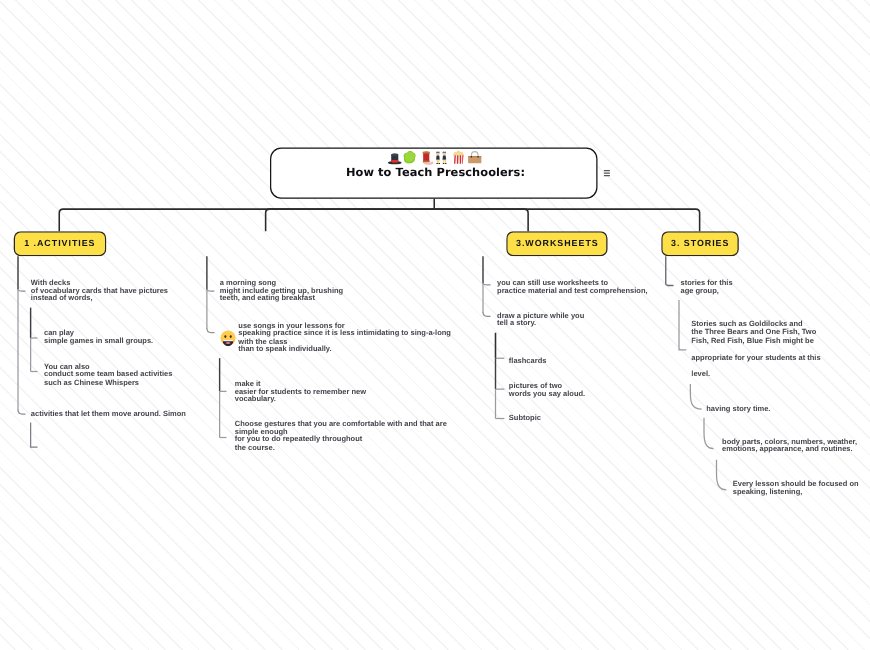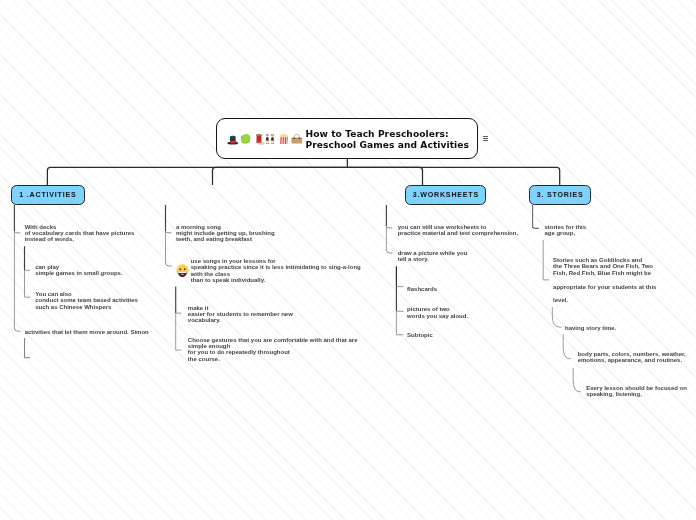--- a/index.html
+++ b/index.html
@@ -14,7 +14,7 @@
 
   .root-node{position:absolute;box-sizing:border-box;background:#fff;
     border:1.85px solid #15151a;border-radius:9px;display:flex;align-items:center;
-    padding:0 9px;}
+    padding:0 9px;flex-direction:column;}
   .root-emojis{line-height:1;white-space:nowrap;display:flex;align-items:center;
      font-family:"DejaVu Sans",sans-serif;}
   .root-emojis .ei{display:block;width:13.6px;height:13.6px;margin-right:-0.75px;flex:0 0 auto;}

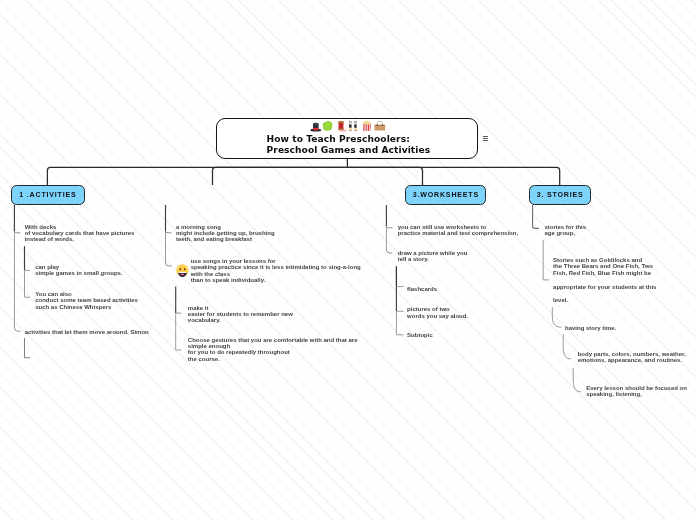--- a/index.html
+++ b/index.html
@@ -148,7 +148,7 @@
           <rect x="23.6" y="15.5" width="2.8" height="3" rx="0.6" fill="#3e2c1b"></rect>
         </svg>
       </span>
-    <span class="root-title"><span>How to Teach Preschoolers:</span><br><span>Preschool Games and Activities</span></span>
+    <span class="root-title"><span>How to Teach Preschoolers:</span><br></span>
   </div>
 
   <div class="hamburger" style="left:482.7px;top:135.6px;">

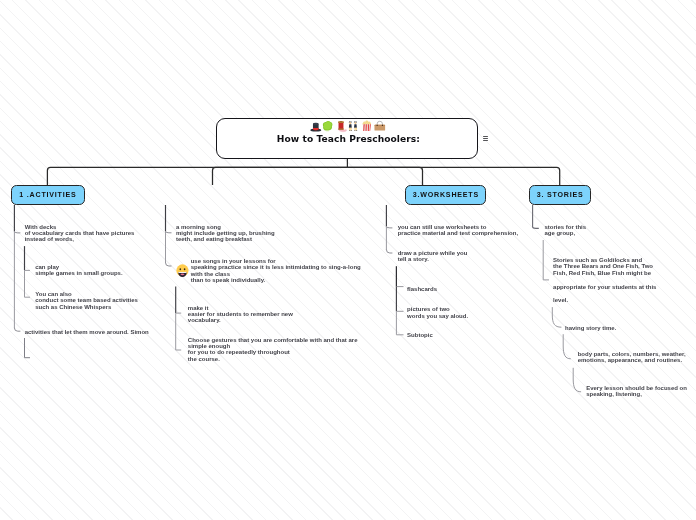--- a/index.html
+++ b/index.html
@@ -25,7 +25,7 @@
      justify-content:space-between;}
   .hamburger i{display:block;height:1.3px;background:#555558;border-radius:0.6px;}
 
-  .branch-node{position:absolute;box-sizing:border-box;background:#7dd3fc;
+  .branch-node{position:absolute;box-sizing:border-box;background:#fde047;
     border:1.5px solid #262626;border-radius:5.5px;display:flex;align-items:center;
     justify-content:center;font-weight:bold;font-size:7.1px;color:#111;
     letter-spacing:0.78px;white-space:nowrap;}

